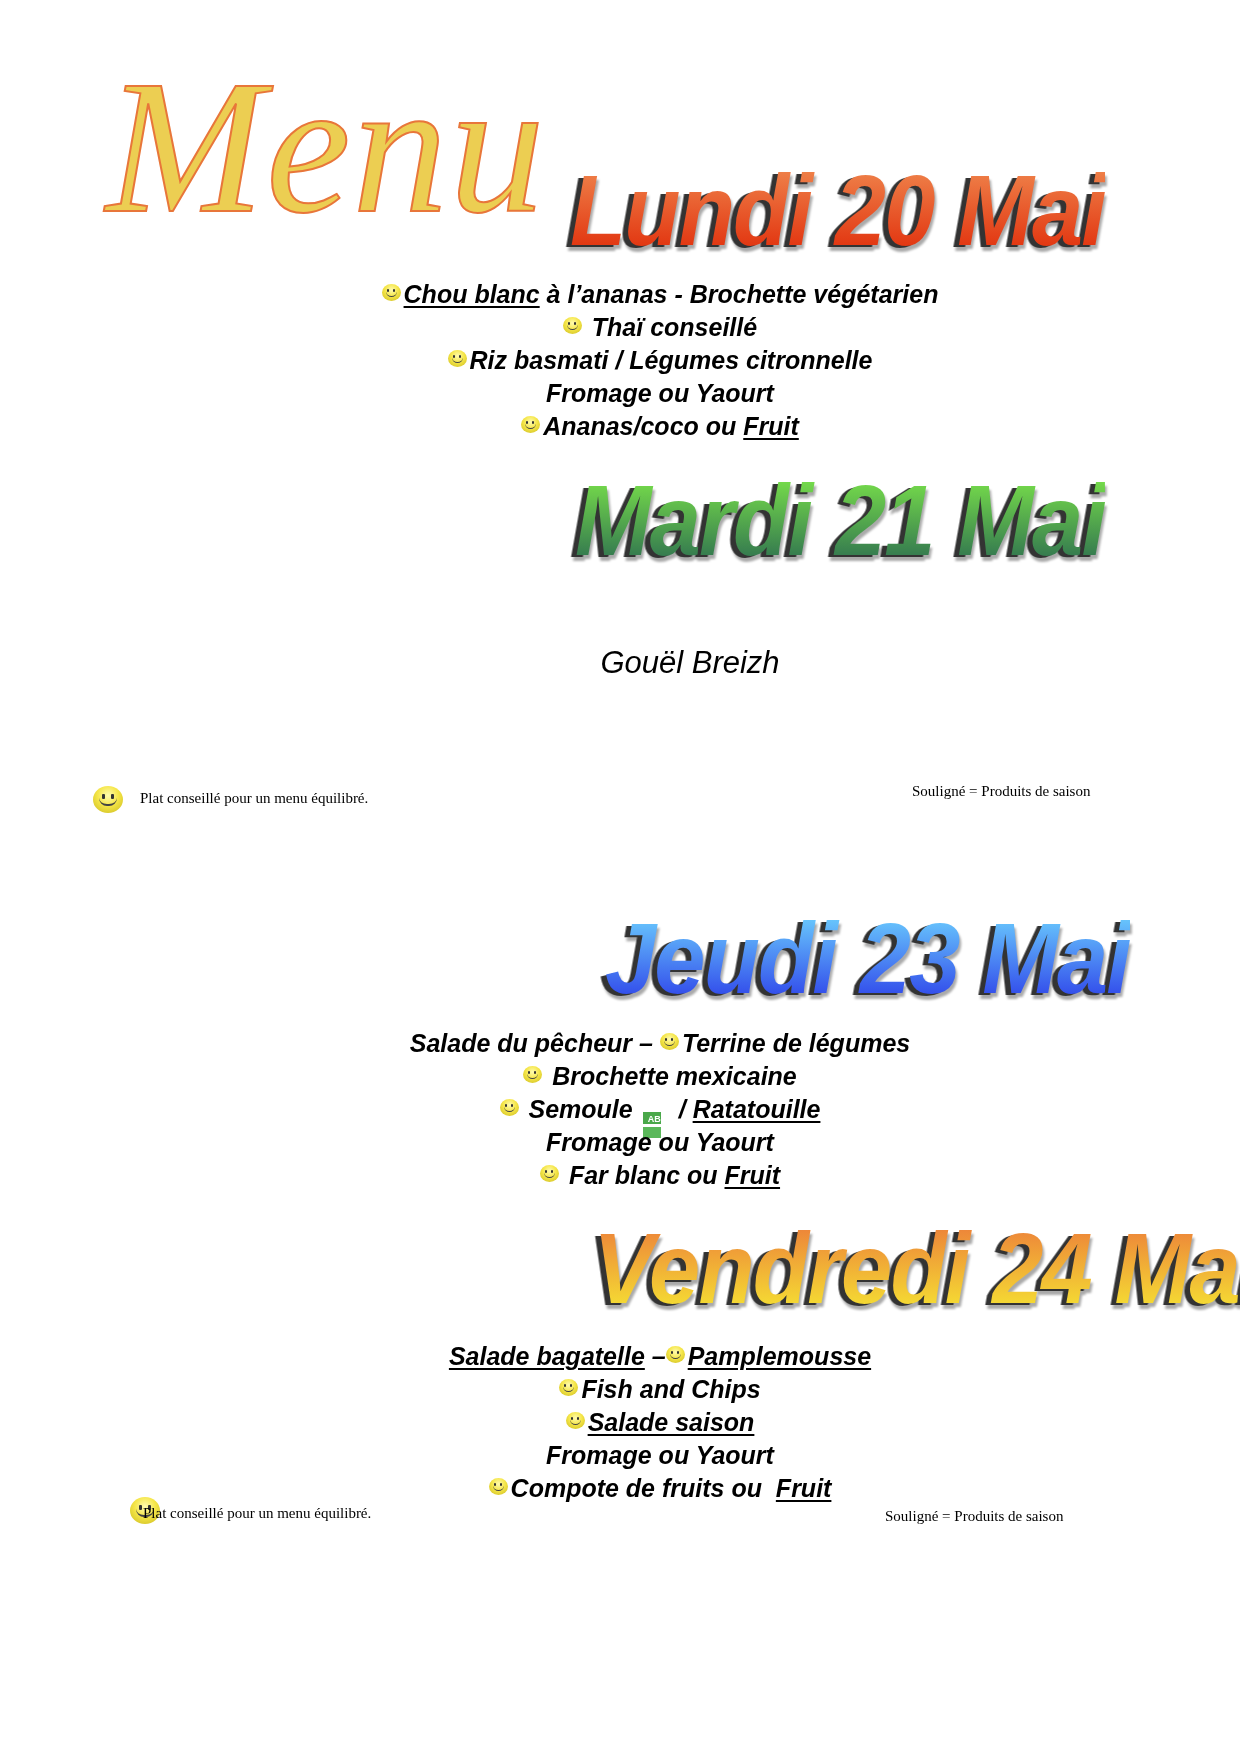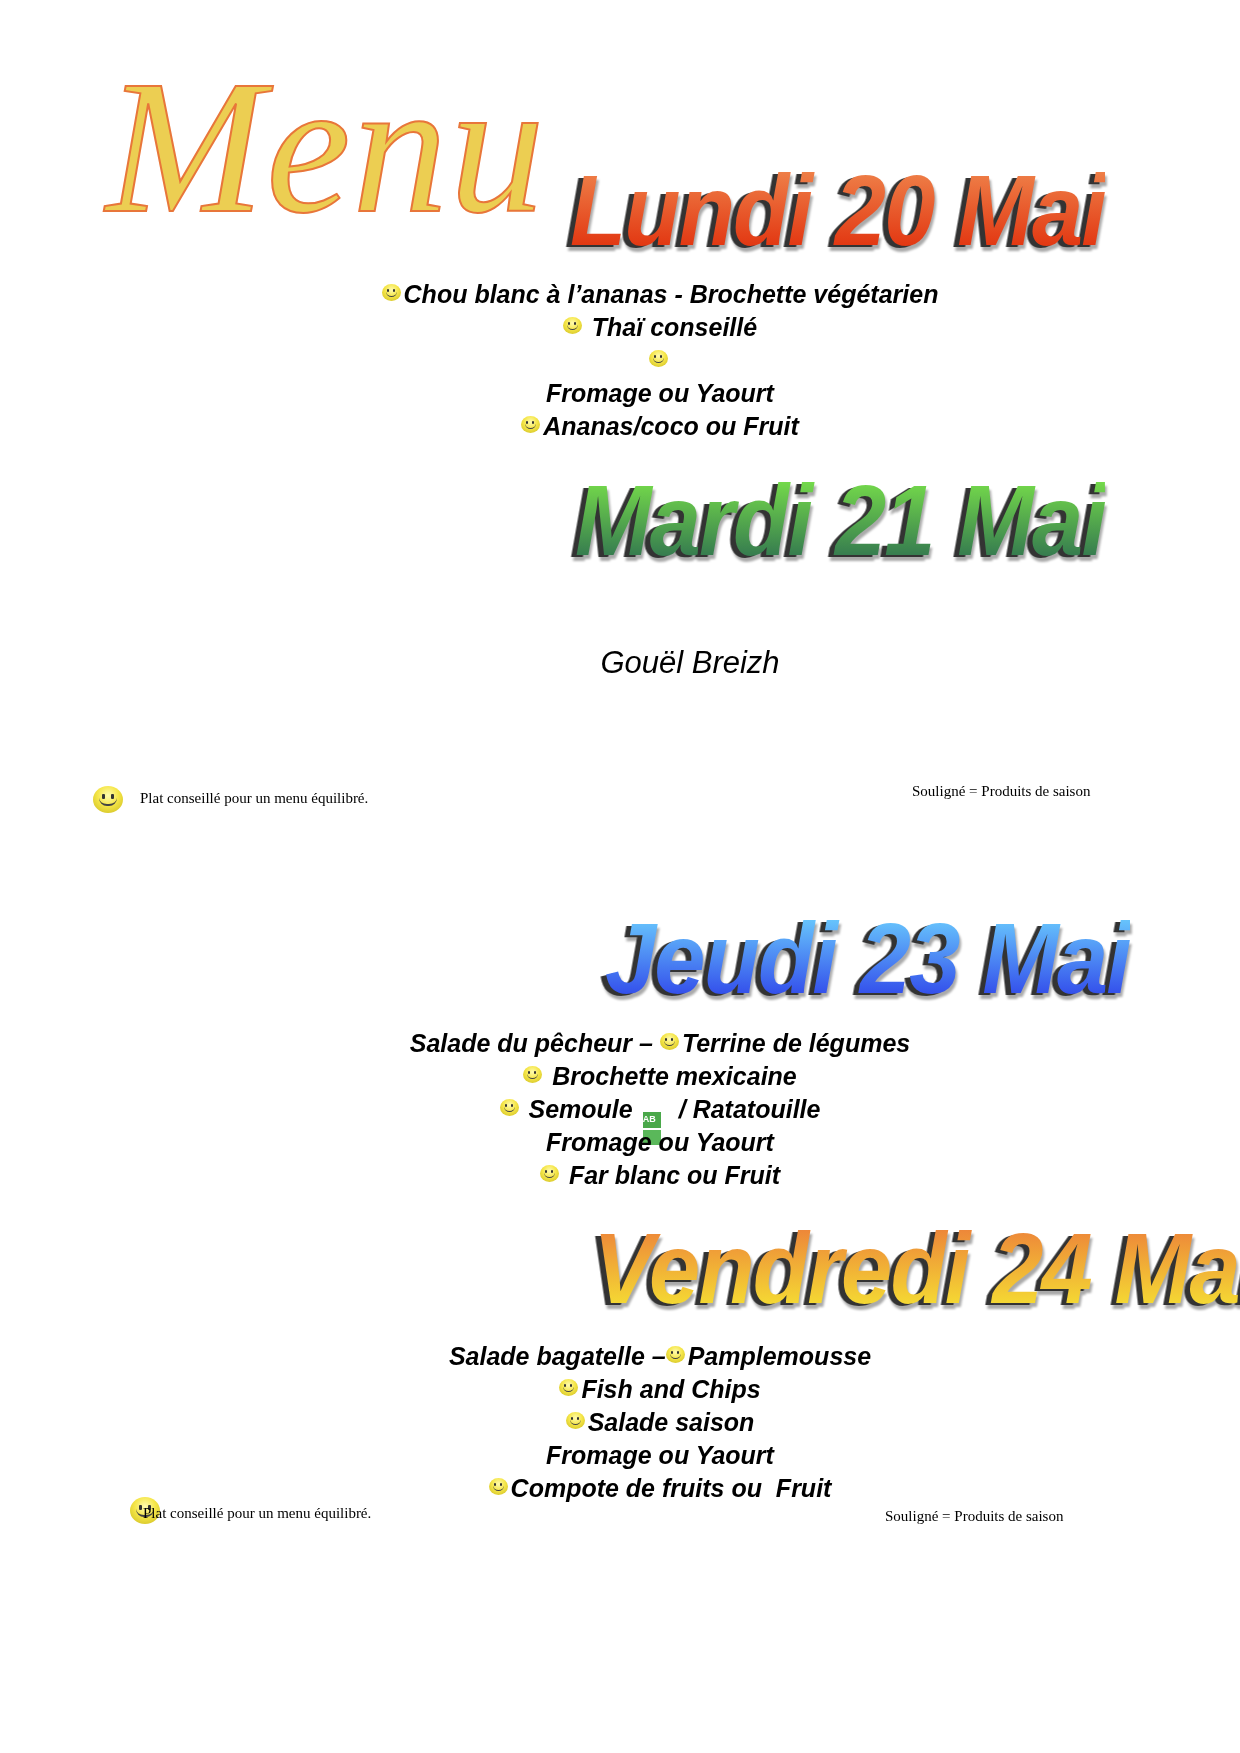--- a/index.html
+++ b/index.html
@@ -75,7 +75,7 @@
     line-height: 33px;
     white-space: nowrap;
   }
-  .u { text-decoration-thickness: 2px; text-underline-offset: 3px; margin-top: 36px; }
+  .u { text-decoration: underline; text-decoration-thickness: 2px; text-underline-offset: 3px; margin-top: 36px; }
 
   .smiley {
     display: inline-block;

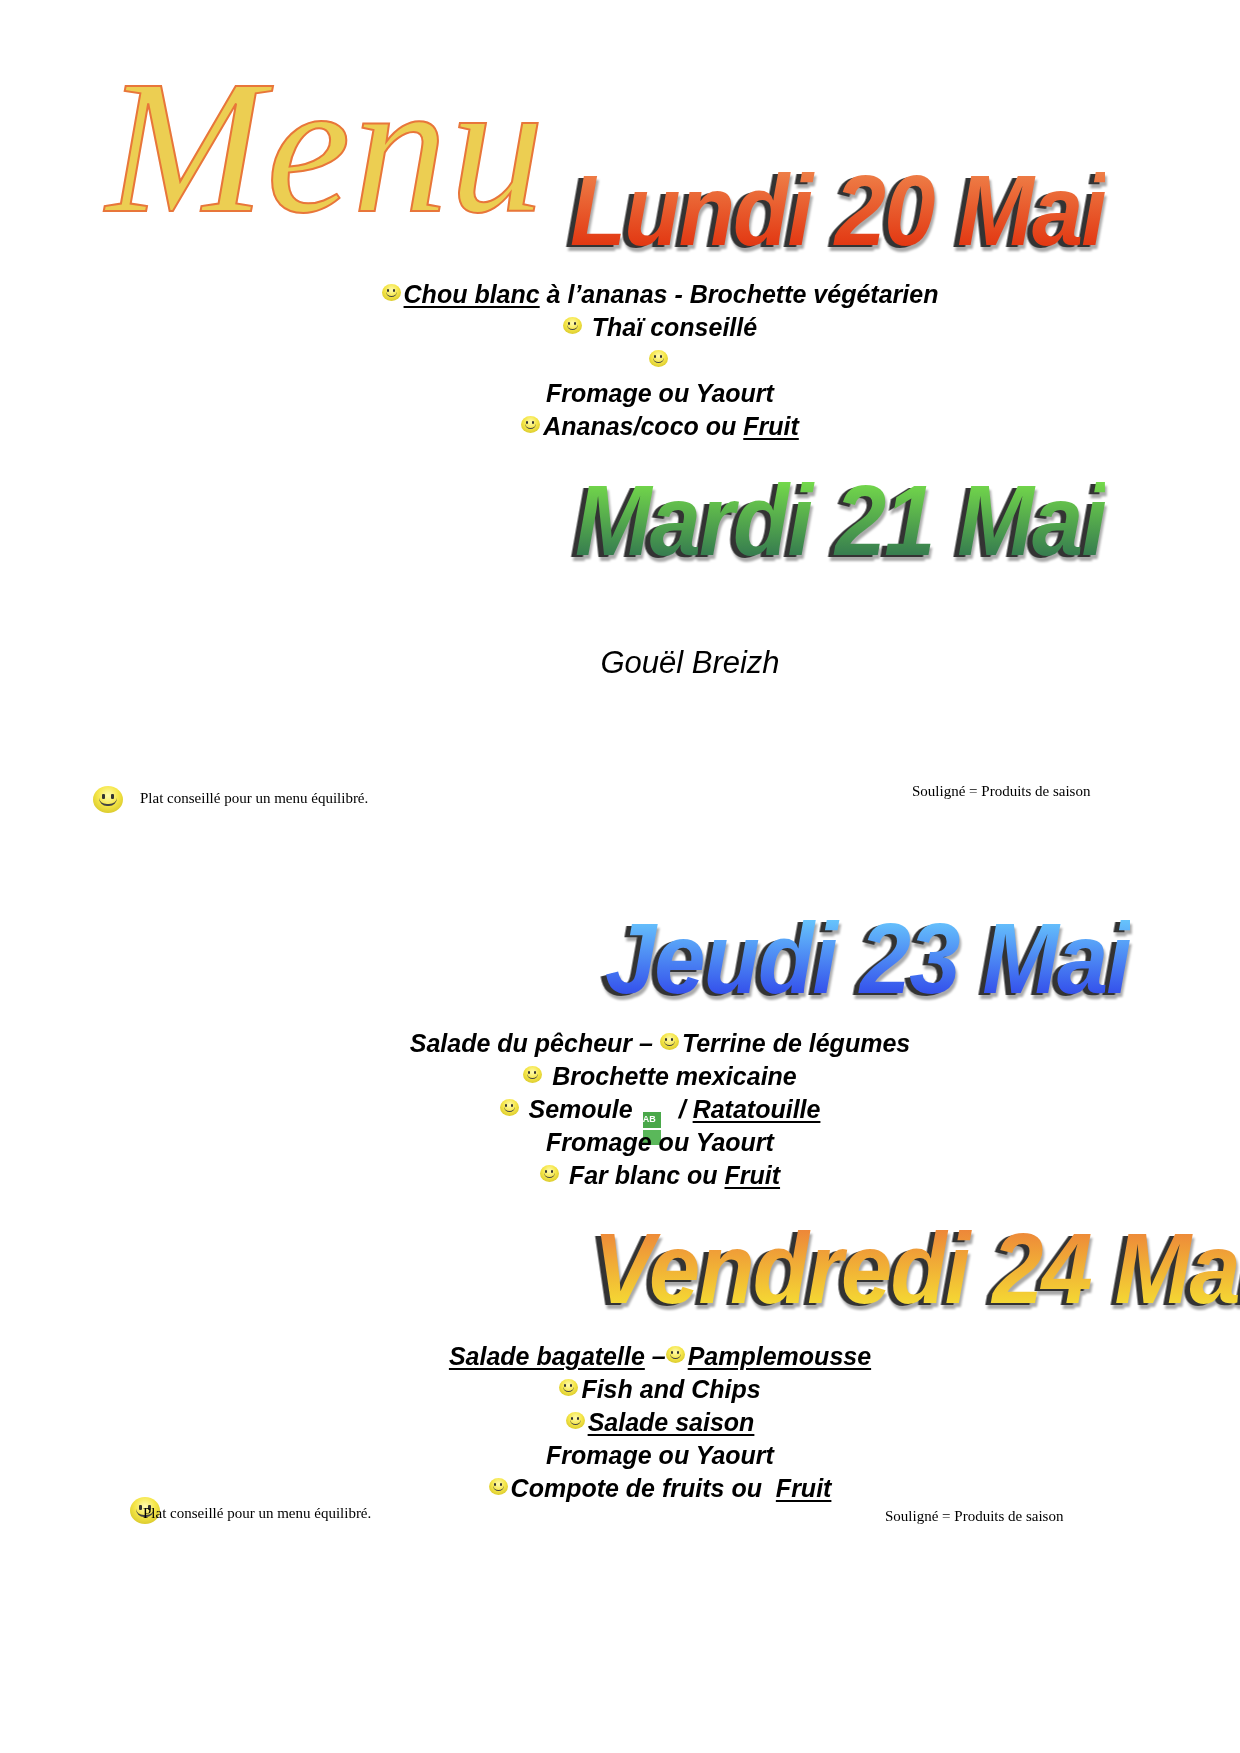--- a/index.html
+++ b/index.html
@@ -140,7 +140,7 @@
     <span class="smiley"></span> <span>Thaï conseillé</span>
   </div>
   <div class="menu-line" style="top:66px;">
-    <span class="smiley"></span>
+    <span class="smiley"></span><span>Riz basmati / Légumes citronnelle</span>
   </div>
   <div class="menu-line" style="top:99px;">
     <span>Fromage ou Yaourt</span>

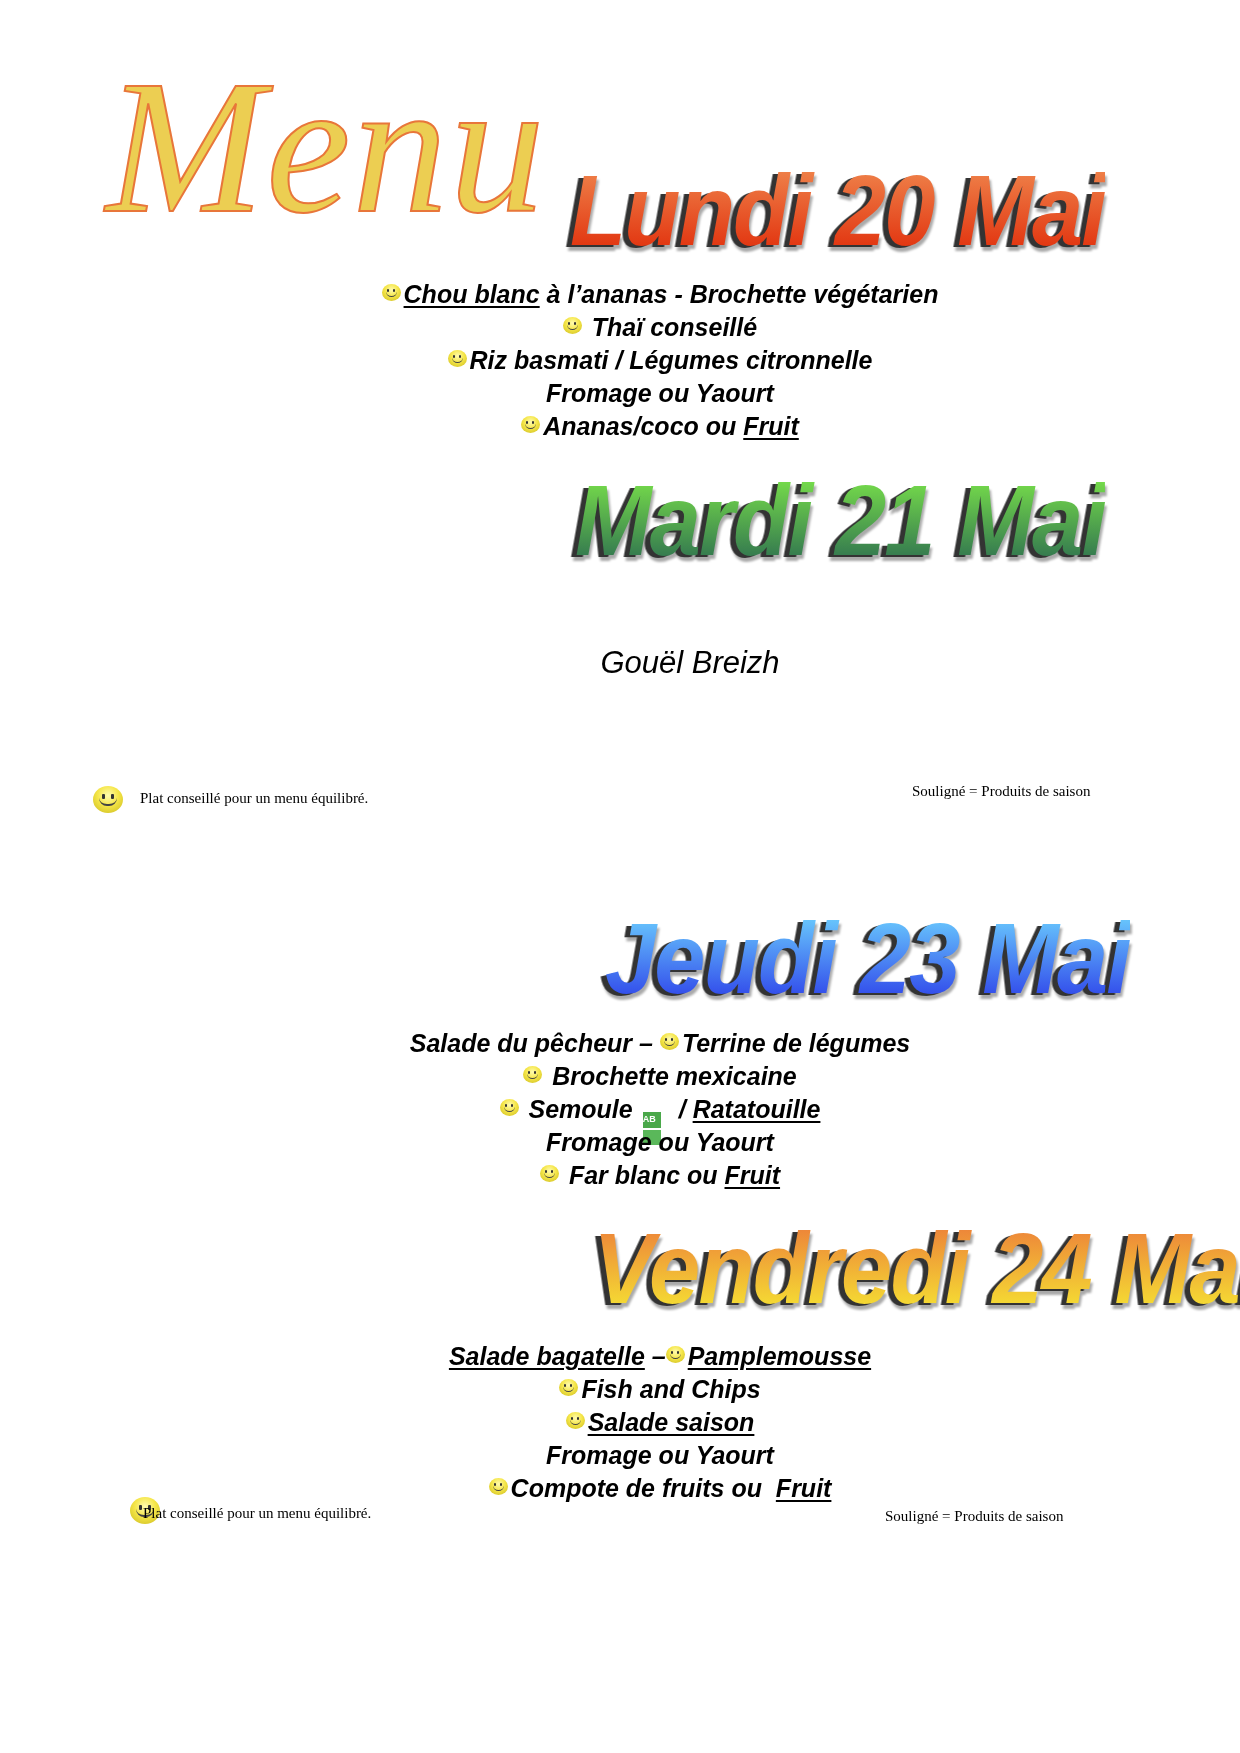--- a/index.html
+++ b/index.html
@@ -101,10 +101,10 @@
   .smiley.big::after { left: 6px; top: 9px; width: 18px; height: 9px; border-bottom-width: 2px; }
 
   .ab-logo {
-    display: inline-block; width: 18px; height: 33px; vertical-align: -4px;
+    display: inline-block; width: 18px; height: 26px; vertical-align: -4px;
     margin: 0 18px 0 10px;
     background: linear-gradient(#4aa84a 0 48%, #fff 48% 56%, #5ab85a 56% 100%);
-    color: #fff; font-size: 9px; line-height: 14px; text-align: left;
+    color: #fff; font-size: 9px; line-height: 14px; text-align: right;
     font-style: normal; font-weight: bold;
   }
 

